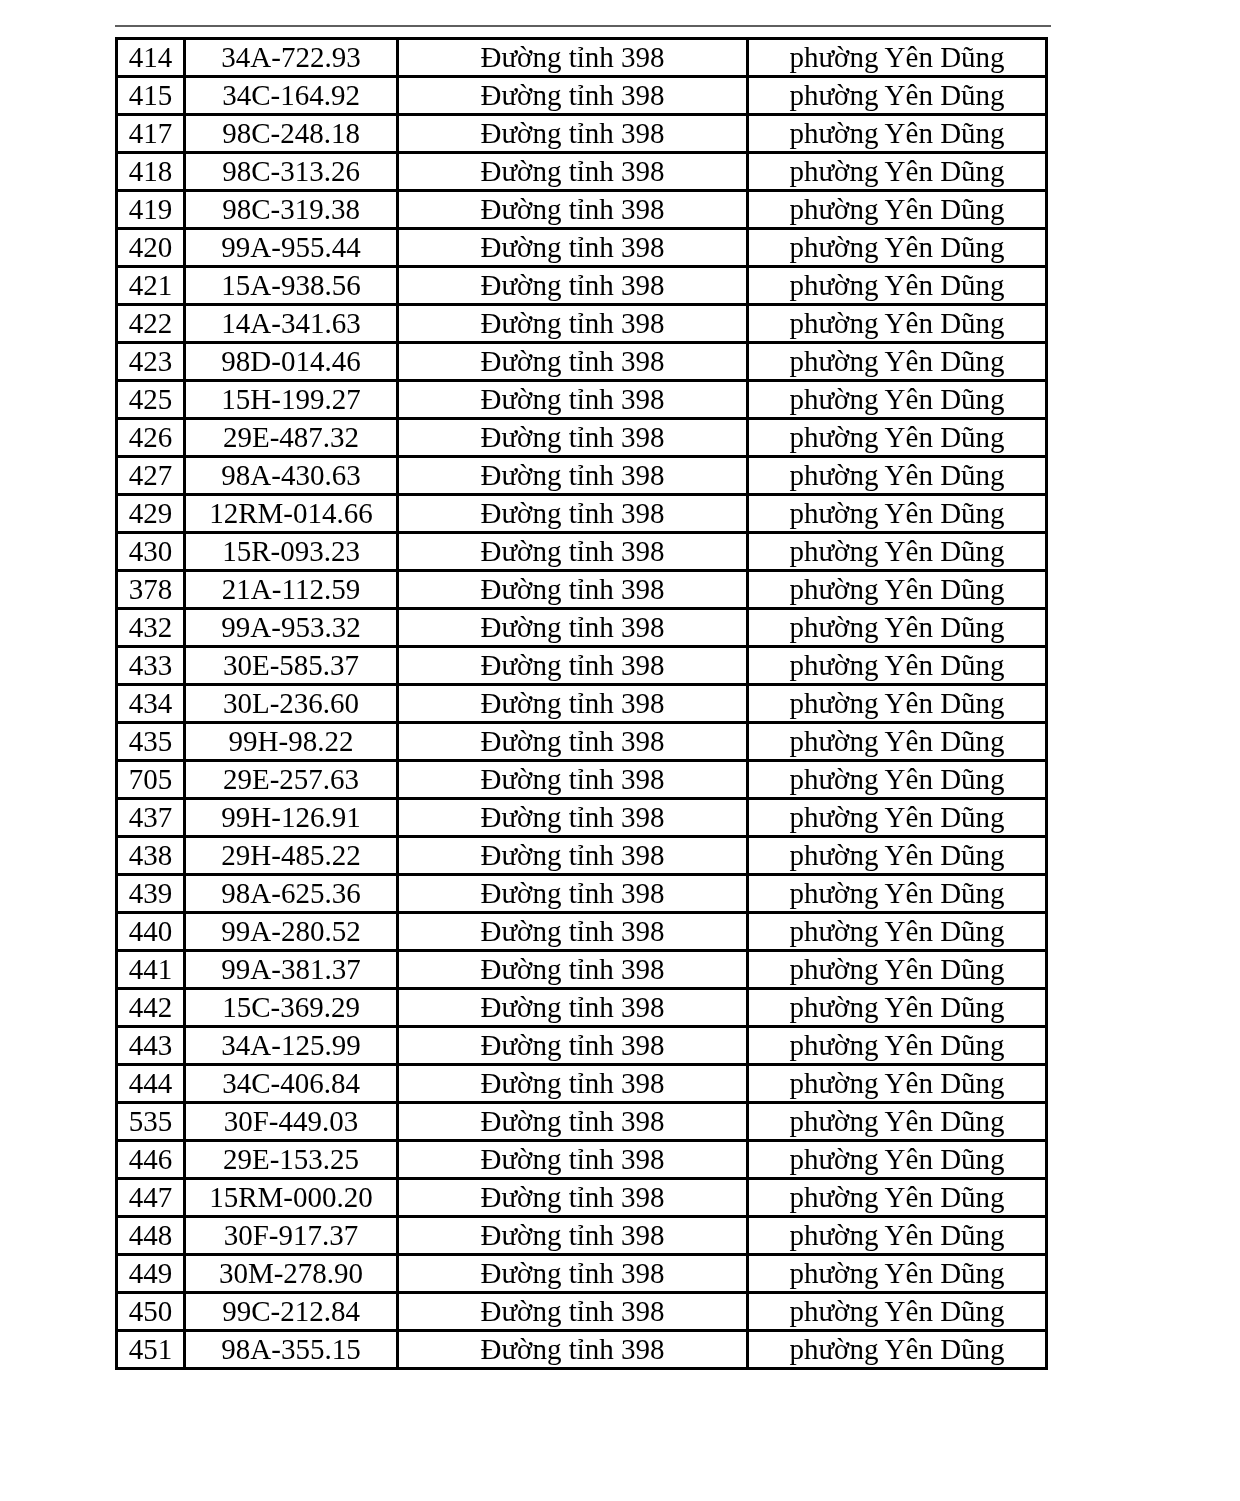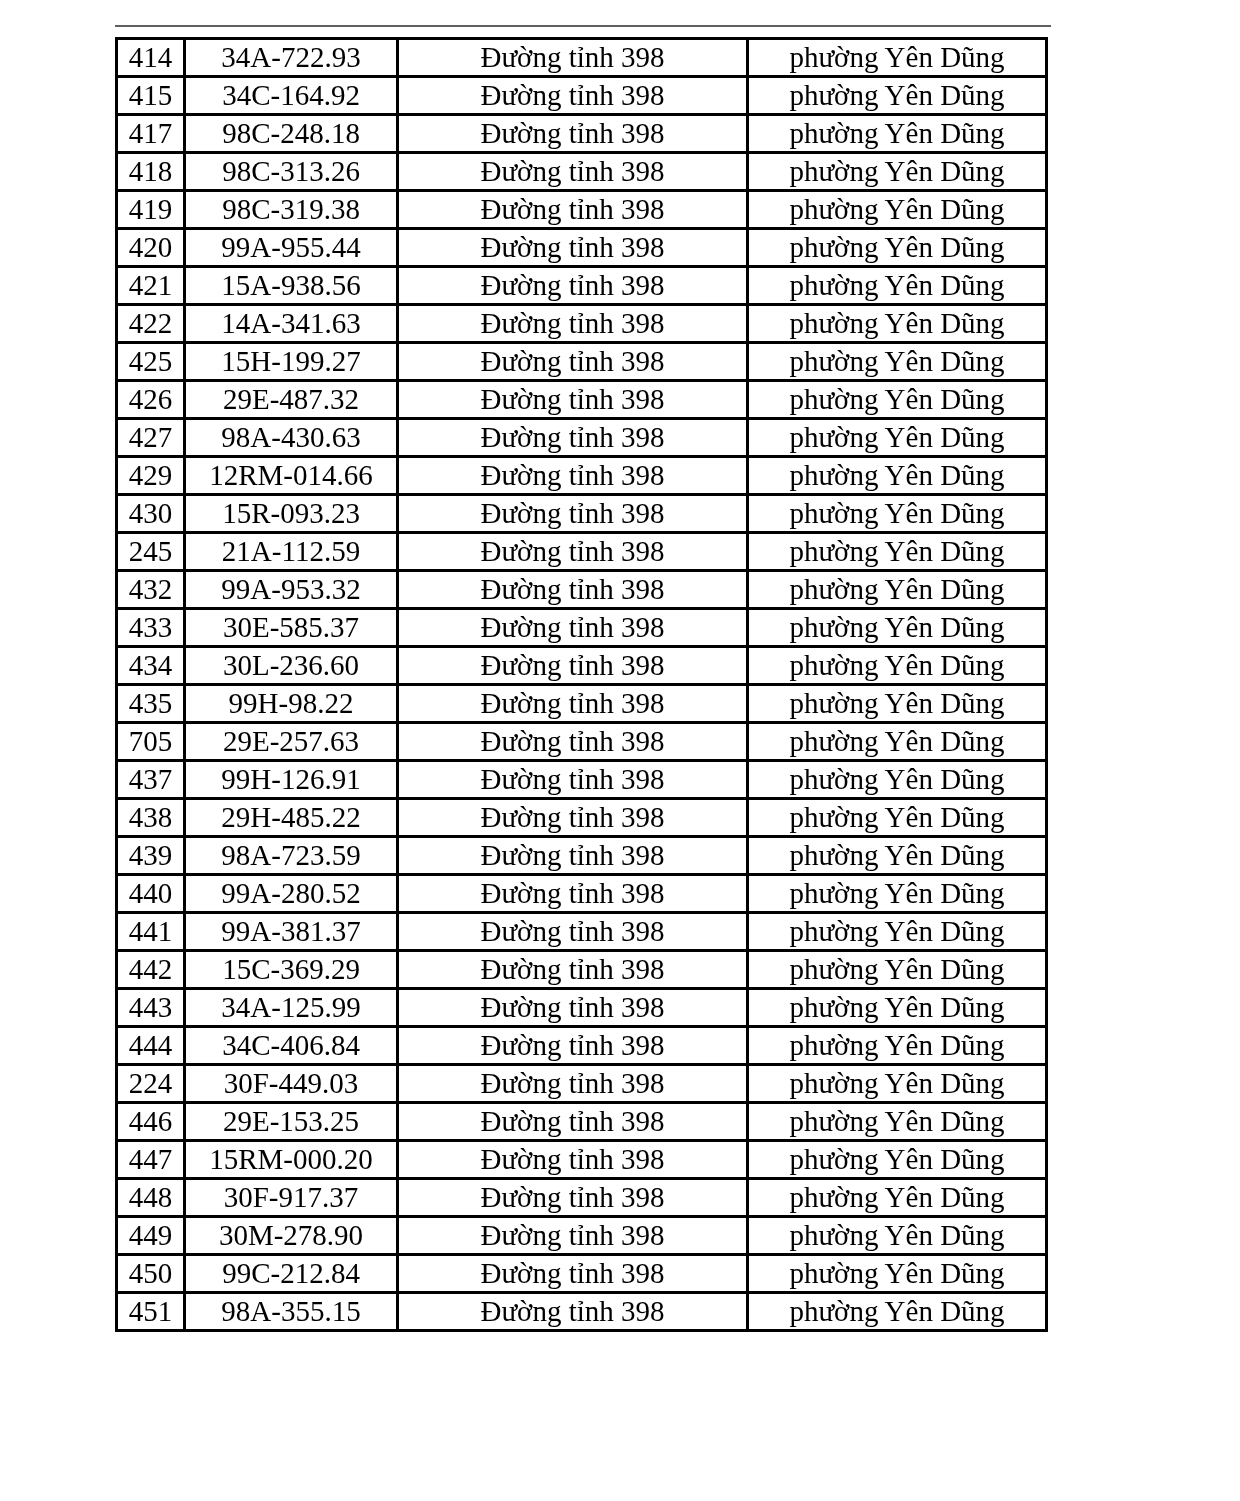--- a/index.html
+++ b/index.html
@@ -120,6 +120,12 @@
     <td>phường Yên Dũng</td>
   </tr>
 
+  <tr>
+    <td>423</td>
+    <td>98D-014.46</td>
+    <td>Đường tỉnh 398</td>
+    <td>phường Yên Dũng</td>
+  </tr>
 
 
   <tr>

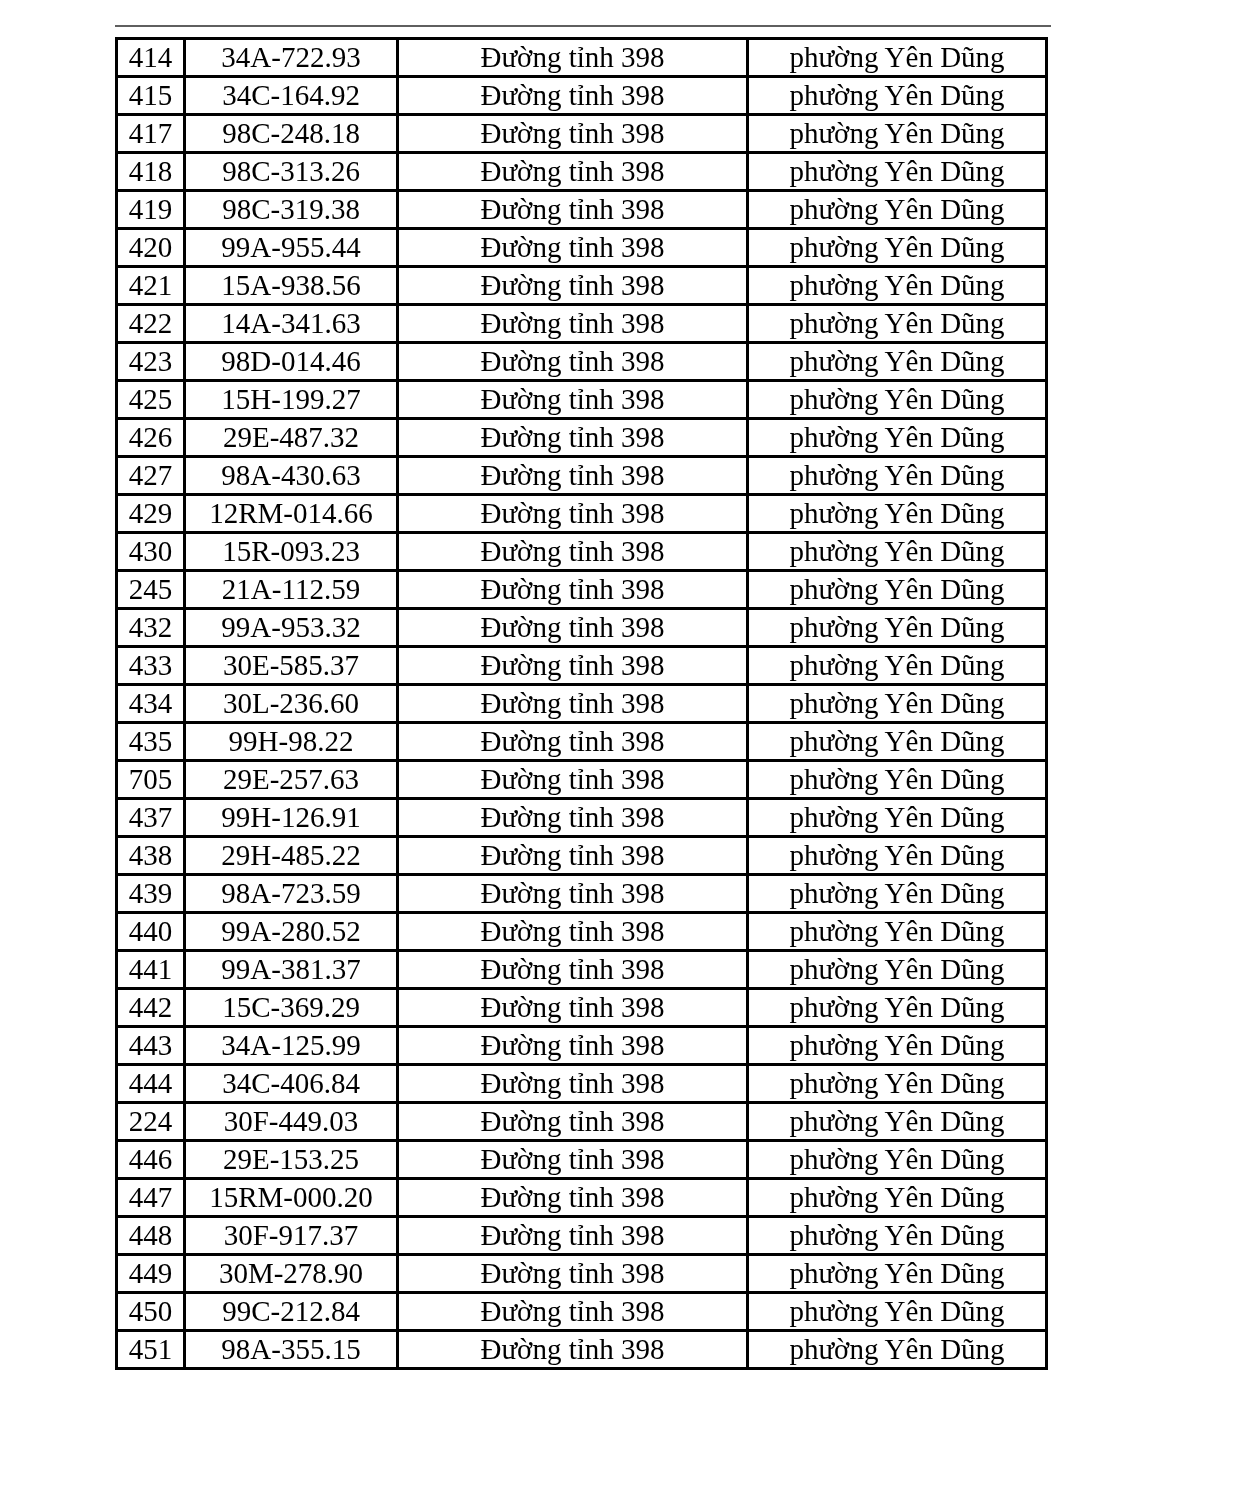--- a/index.html
+++ b/index.html
@@ -165,7 +165,7 @@
   </tr>
 
   <tr>
-    <td>245</td>
+    <td>378</td>
     <td>21A-112.59</td>
     <td>Đường tỉnh 398</td>
     <td>phường Yên Dũng</td>

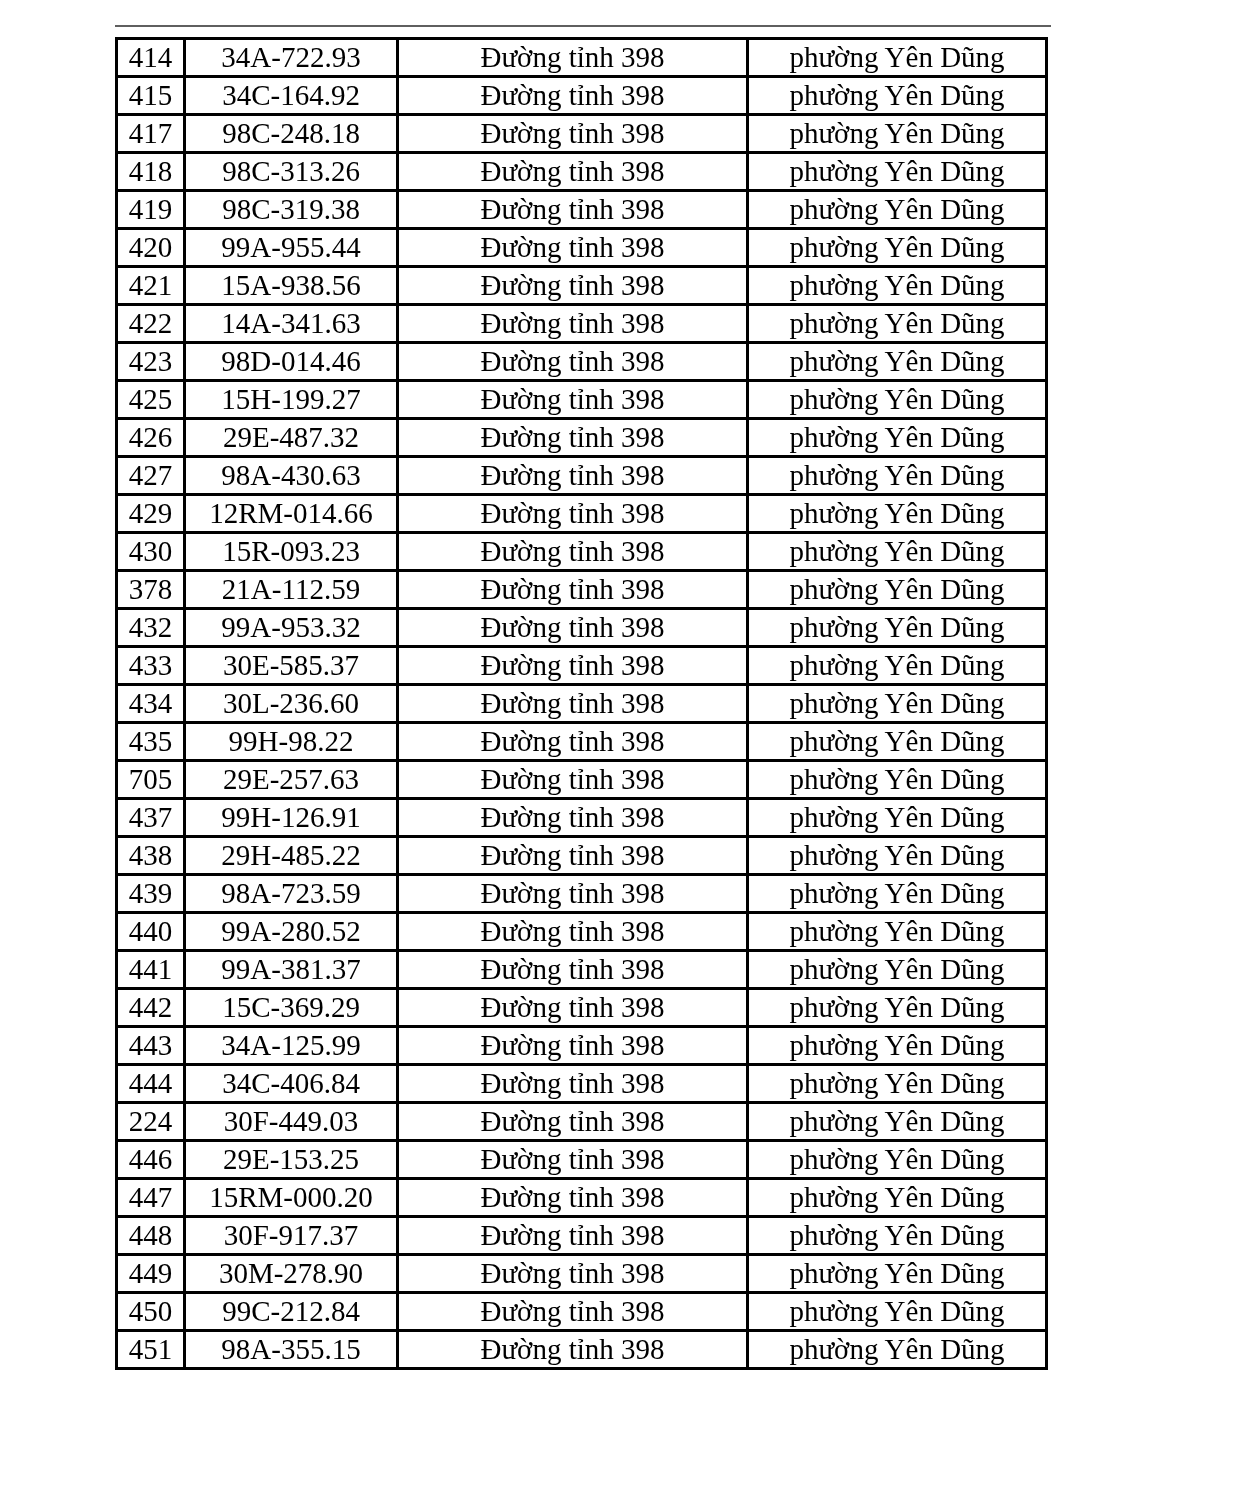--- a/index.html
+++ b/index.html
@@ -222,7 +222,7 @@
 
   <tr>
     <td>439</td>
-    <td>98A-723.59</td>
+    <td>98A-625.36</td>
     <td>Đường tỉnh 398</td>
     <td>phường Yên Dũng</td>
   </tr>

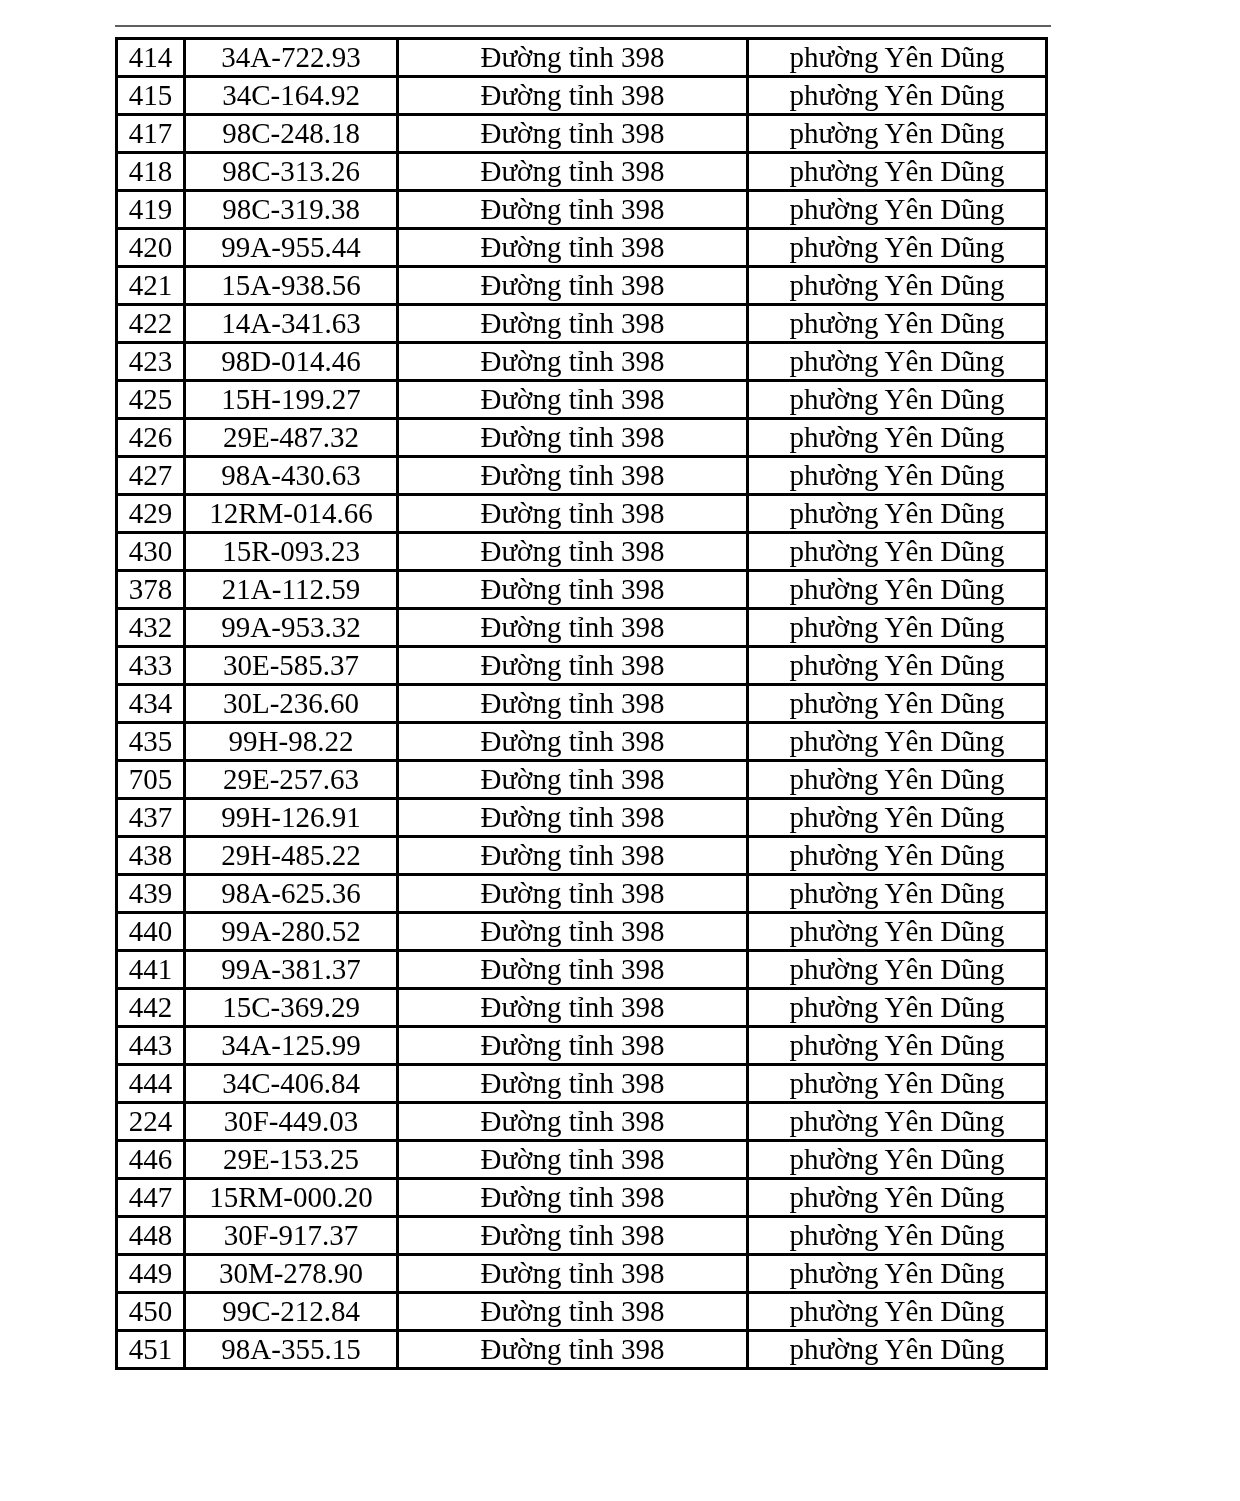--- a/index.html
+++ b/index.html
@@ -263,7 +263,7 @@
   </tr>
 
   <tr>
-    <td>224</td>
+    <td>535</td>
     <td>30F-449.03</td>
     <td>Đường tỉnh 398</td>
     <td>phường Yên Dũng</td>

